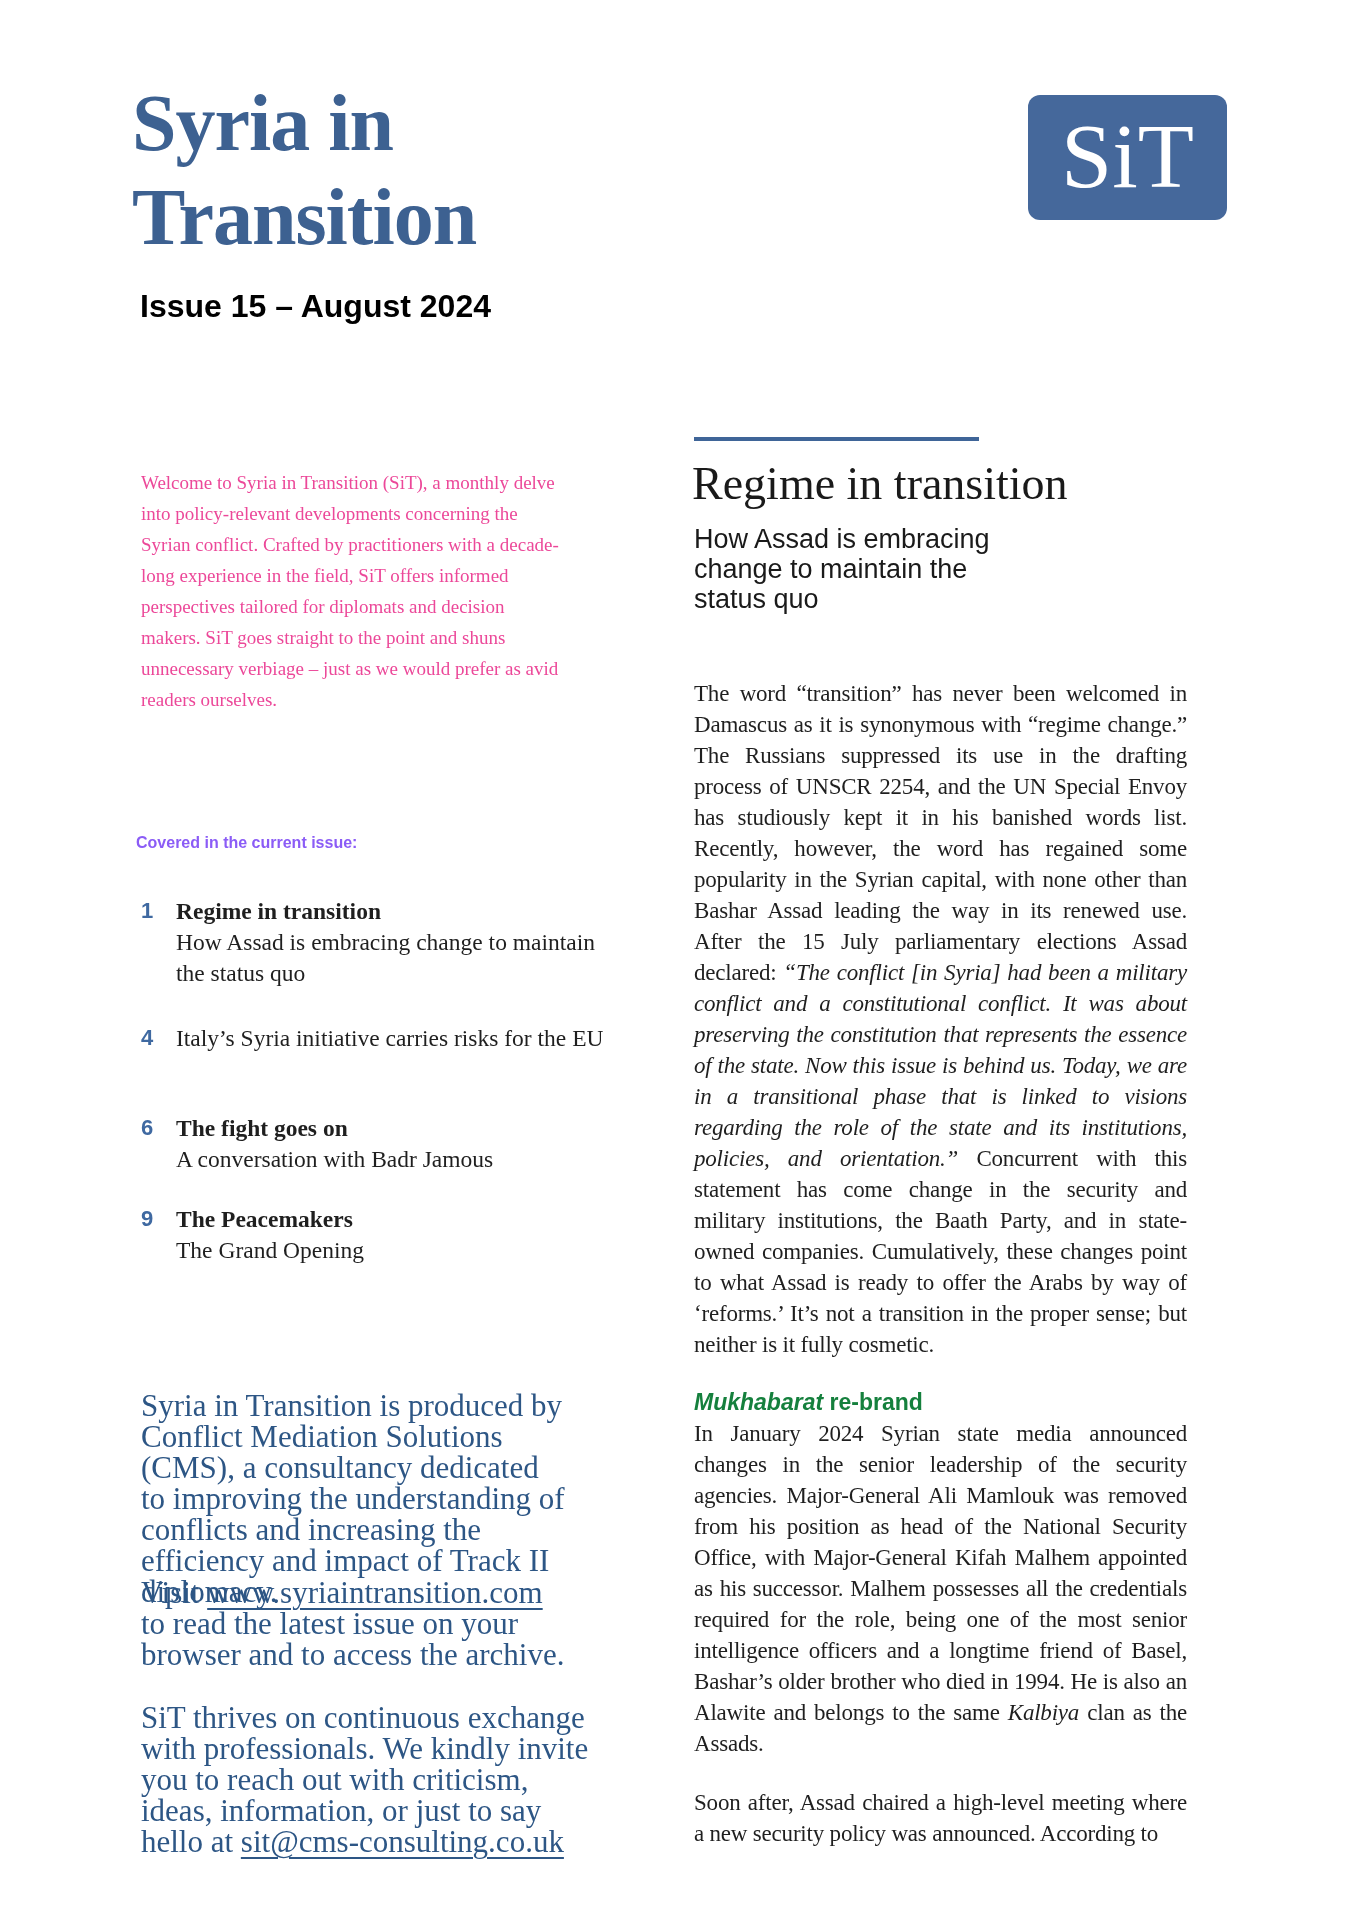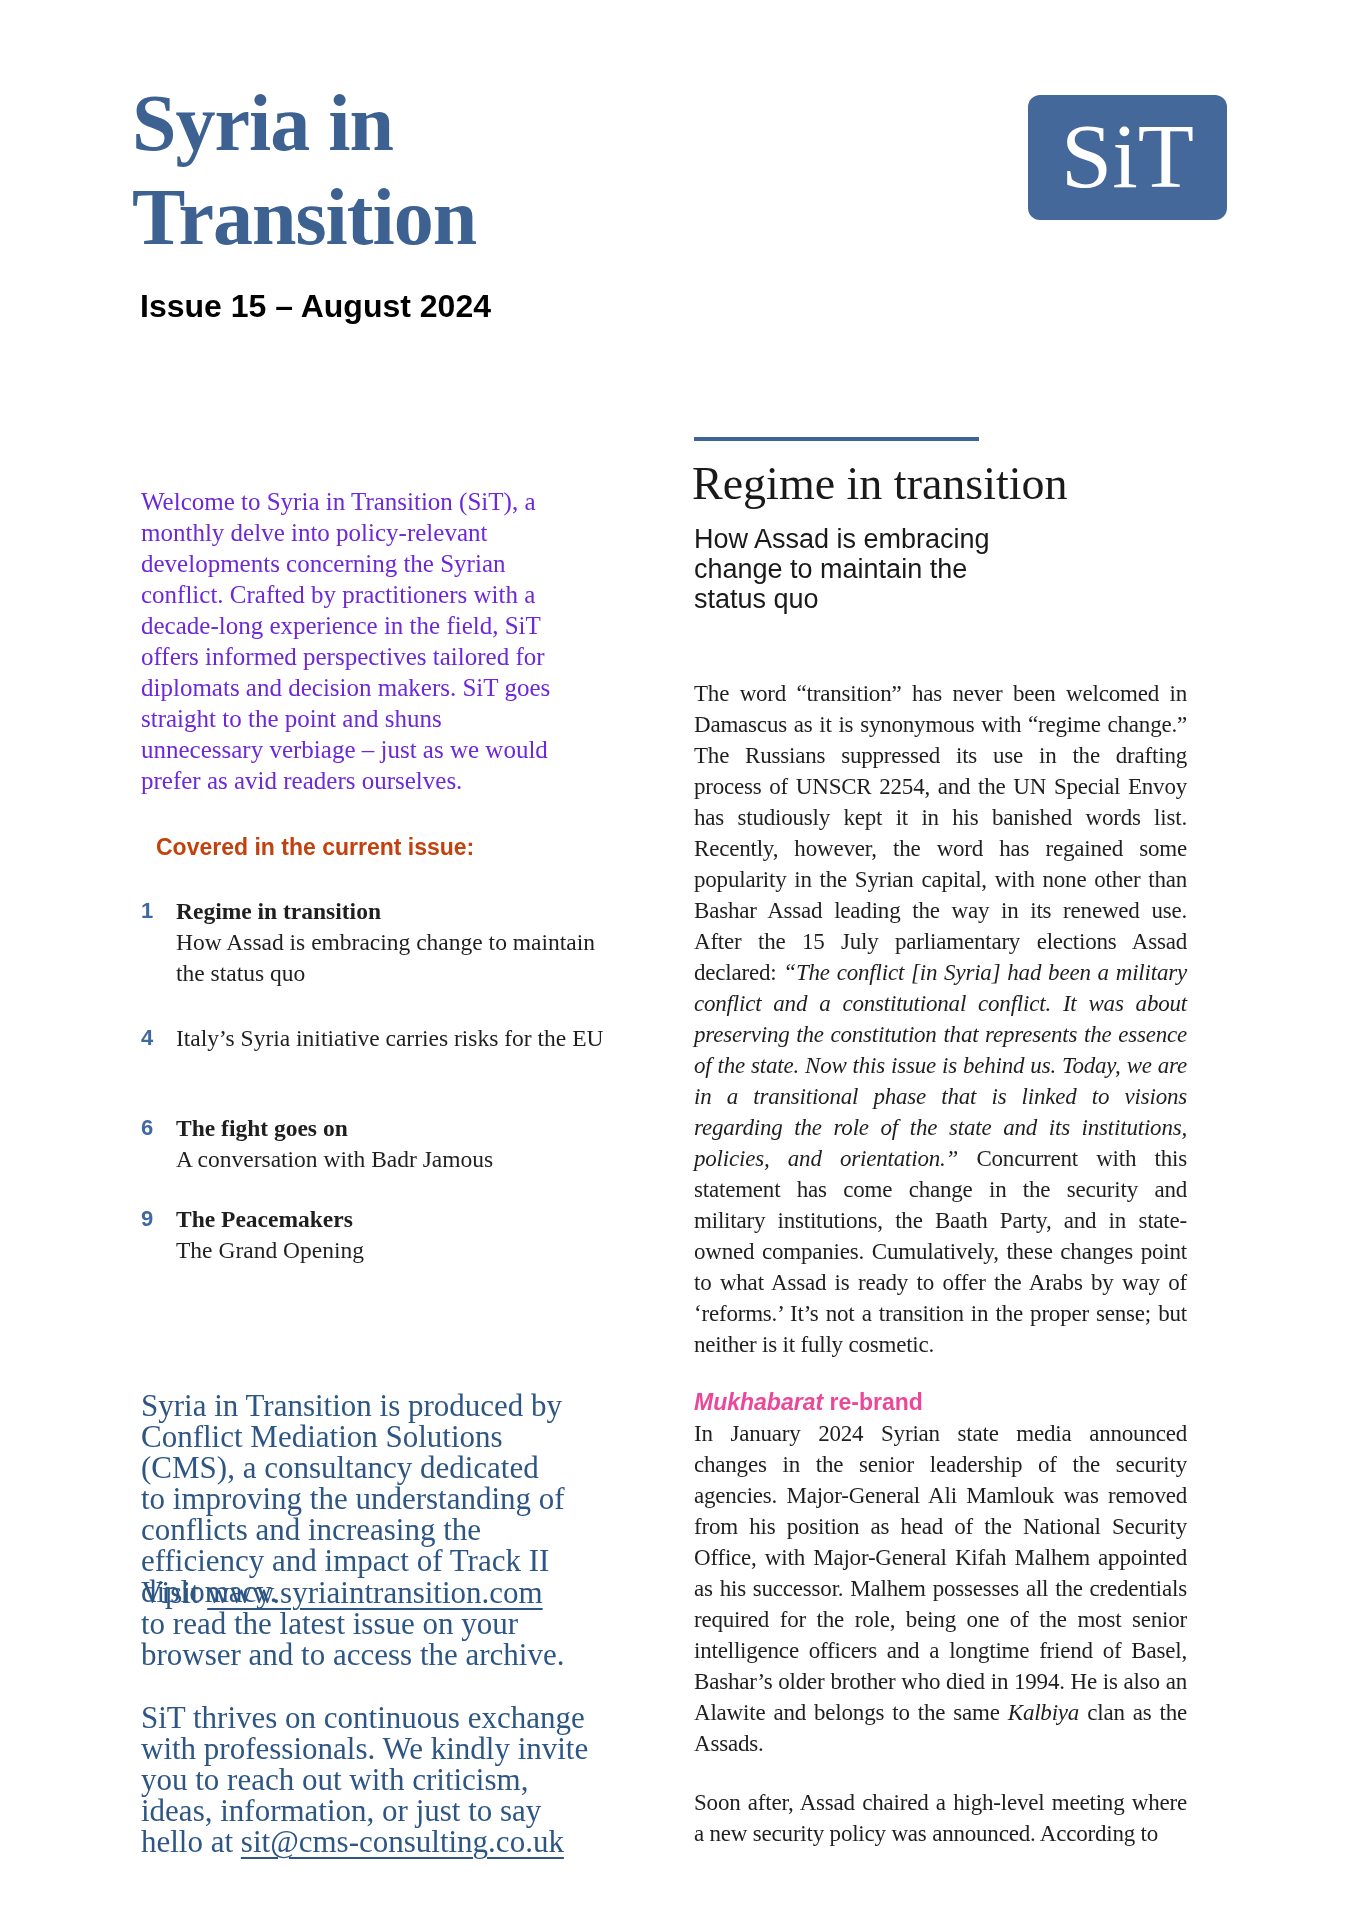--- a/index.html
+++ b/index.html
@@ -28,8 +28,8 @@
   }
   
   .intro {
-    position:absolute; left:141px; top:461px; width:424px;
-    font-size:25px; line-height:31px; color:#6d28d9;
+    position:absolute; left:141px; top:448px; width:424px;
+    font-size:19px; line-height:31px; color:#ec4899;
   }
   .toc-heading {
     position:absolute; left:156px; top:834px;

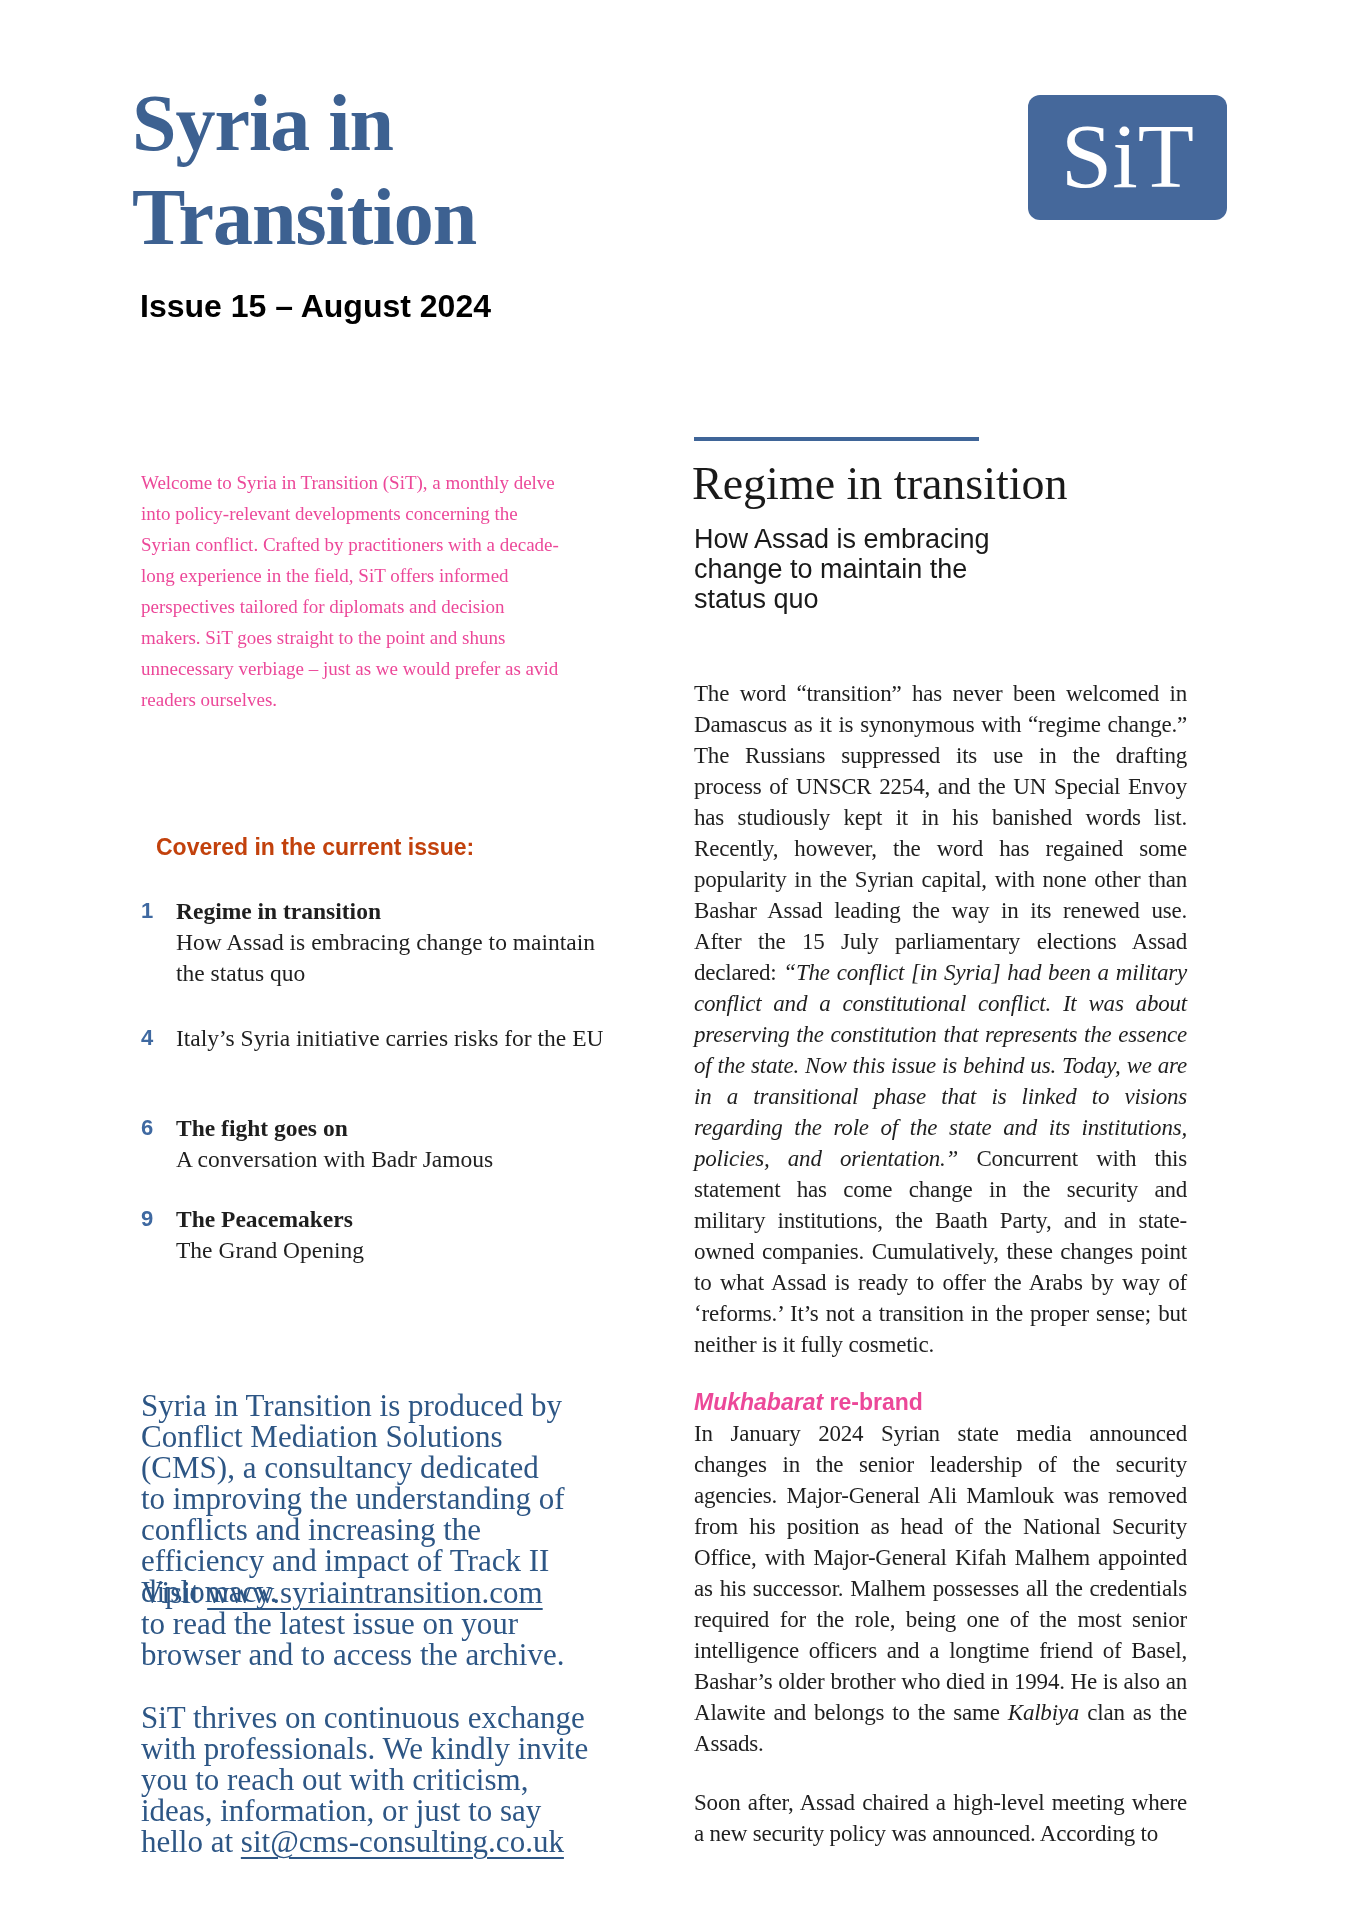--- a/index.html
+++ b/index.html
@@ -32,9 +32,9 @@
     font-size:19px; line-height:31px; color:#ec4899;
   }
   .toc-heading {
-    position:absolute; left:156px; top:834px;
+    position:absolute; left:136px; top:834px;
     font-family:"Liberation Sans", sans-serif; font-weight:700;
-    font-size:23px; color:#c2410c;
+    font-size:16px; color:#8b5cf6;
   }
   .toc-item { position:absolute; left:141px; display:flex; }
   .toc-item-1 { top:896px; }

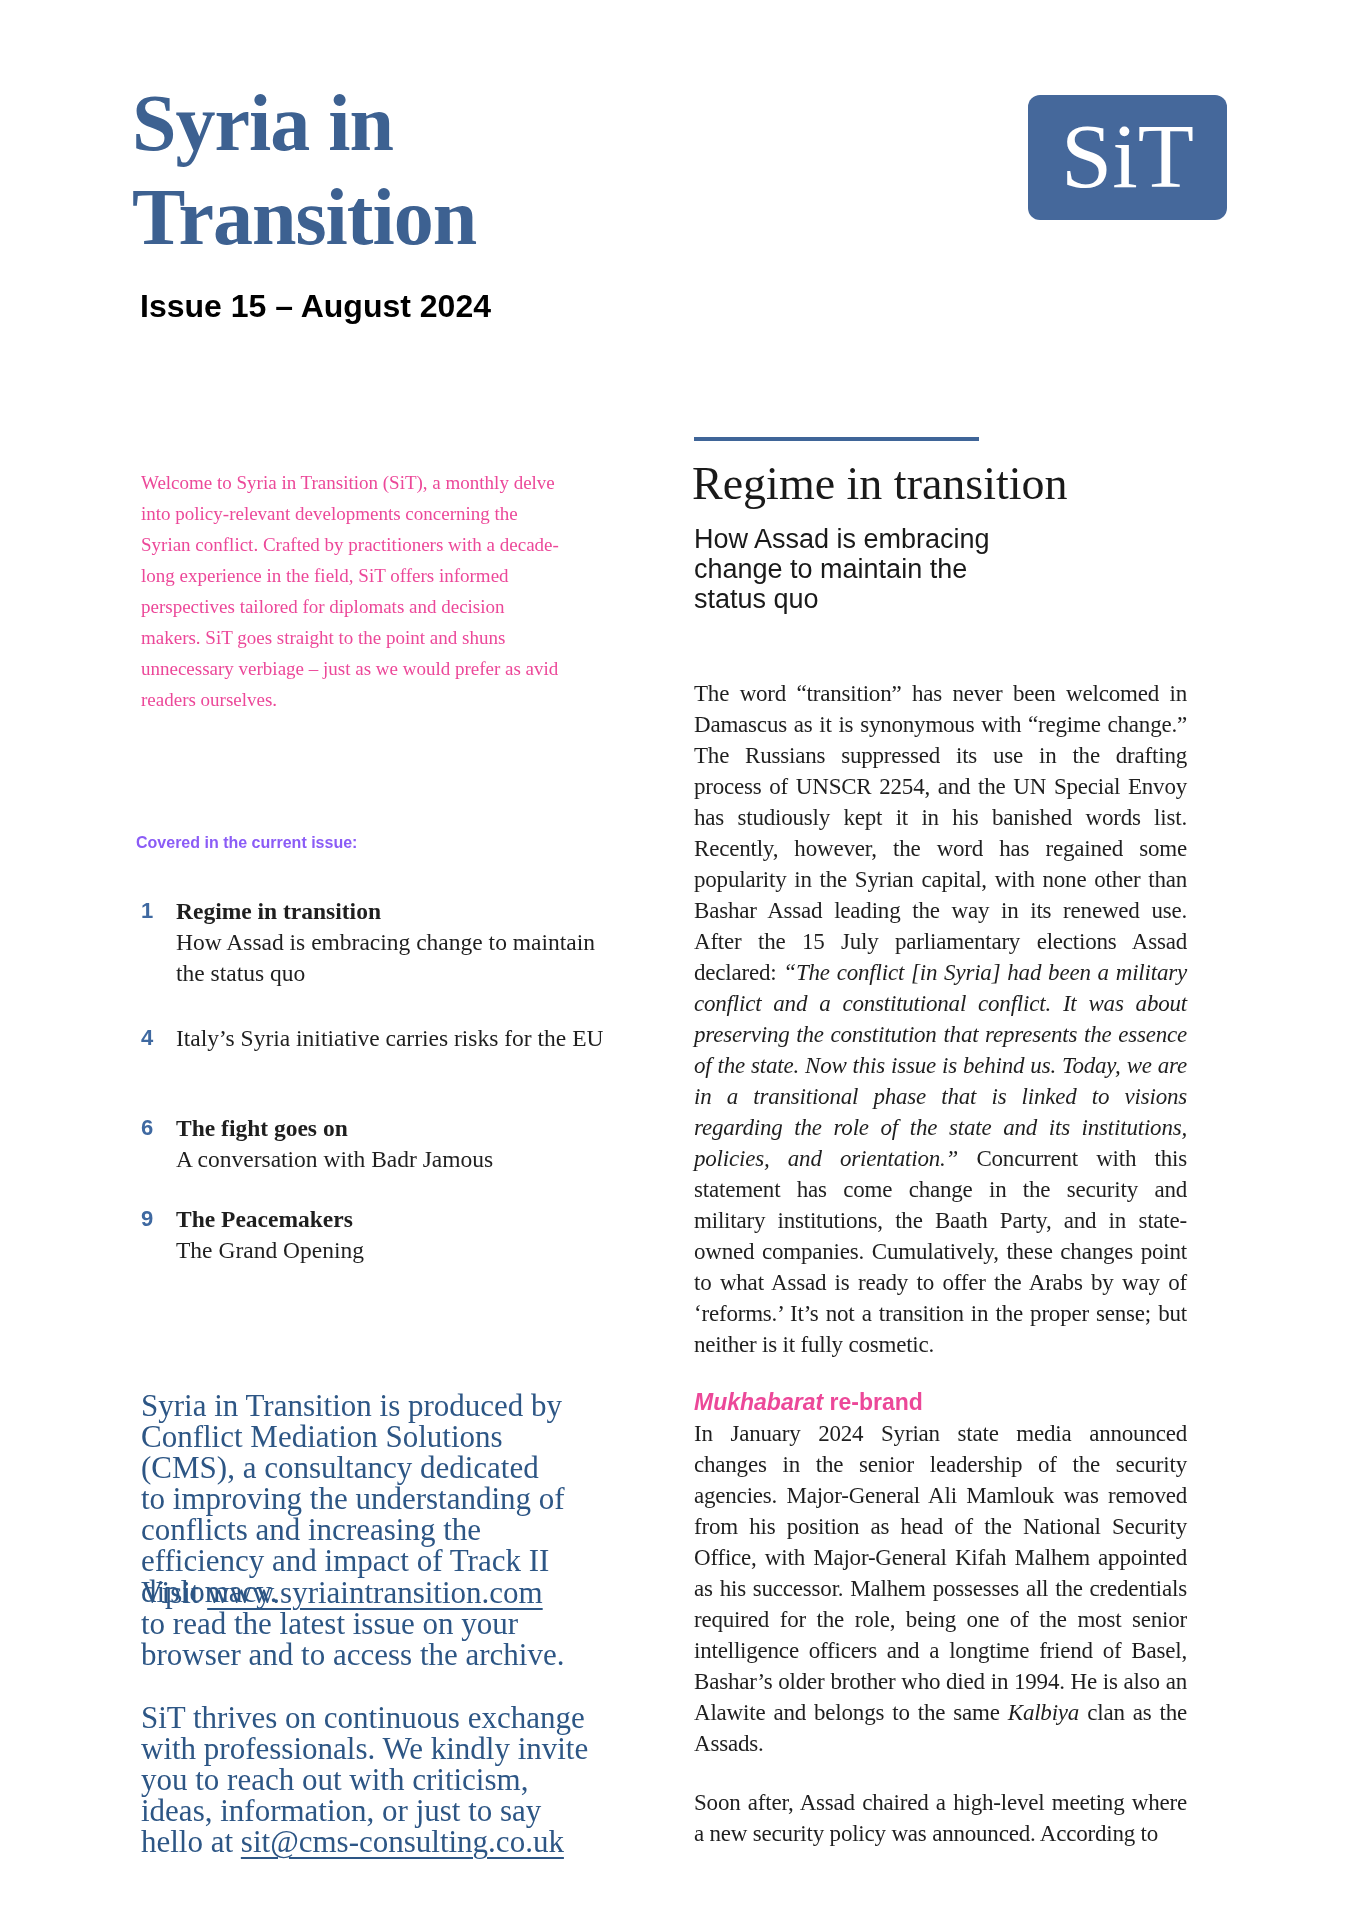--- a/index.html
+++ b/index.html
@@ -81,7 +81,7 @@
   }
   .section-heading {
     margin-top:27px; font-family:"Liberation Sans", sans-serif;
-    font-weight:700; font-size:23px; line-height:31px; color:#ec4899;
+    font-weight:700; font-size:23px; line-height:31px; color:#15803d;
   }
   .section-heading .ital { font-style:italic; }
   .para-gap { margin-top:28px !important; }

